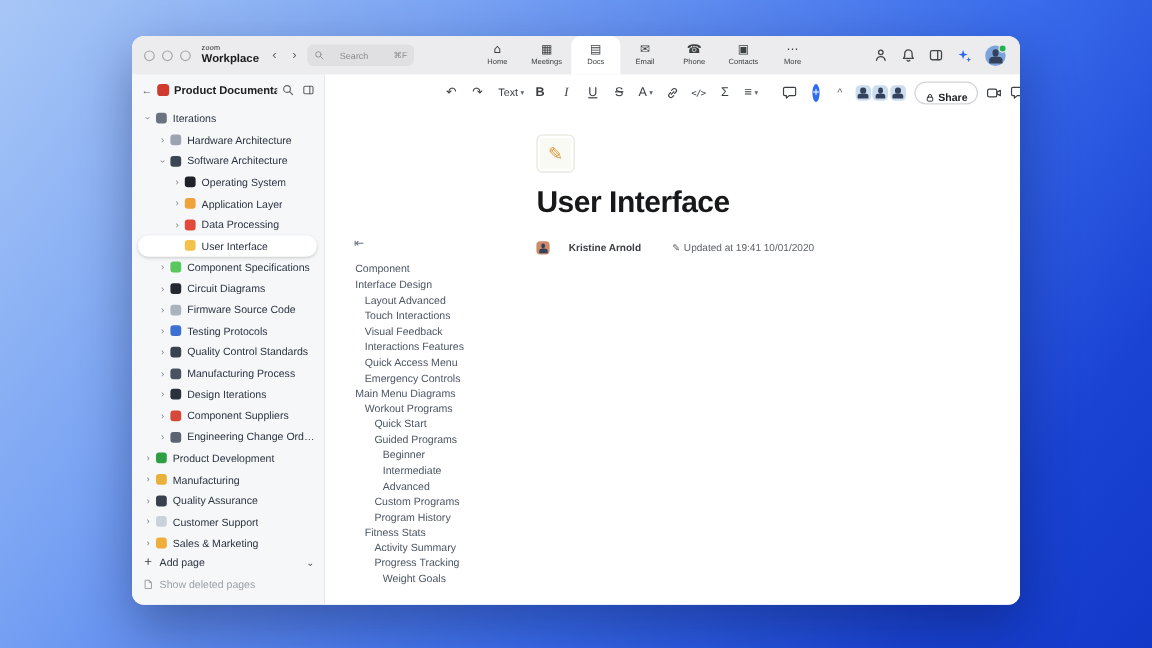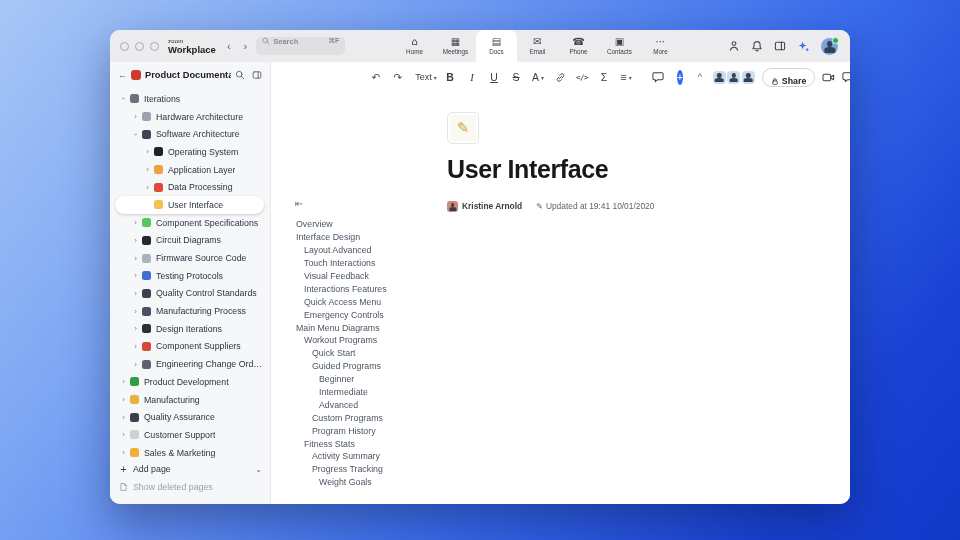--- a/index.html
+++ b/index.html
@@ -18,8 +18,8 @@
   .brand .b-bot{display:block;font-size:9.5px;font-weight:700;color:#1a1a1a;margin-top:1px;}
   .navarrows{display:flex;gap:13px;margin-left:11px;color:#5f6368;font-size:11px;}
   .navarrows span{cursor:default;}
-  .searchbox{margin-left:9px;width:77px;height:18px;background:#e0e0e3;border-radius:5px;display:flex;align-items:flex-start;
-    padding:0 6px;gap:3px;color:#8a8a90;font-size:7.5px;font-weight:bold;}
+  .searchbox{margin-left:9px;width:77px;height:18px;background:#e0e0e3;border-radius:5px;display:flex;align-items:center;
+    padding:0 6px;gap:13px;color:#8a8a90;font-size:7.5px;}
   .searchbox .sh{margin-left:auto;font-size:7px;color:#8a8a90;}
   .tabs{position:absolute;left:284px;top:0;height:32px;display:flex;align-items:stretch;}
   .tab{width:41px;display:flex;flex-direction:column;align-items:center;justify-content:center;gap:1px;color:#3c4043;}

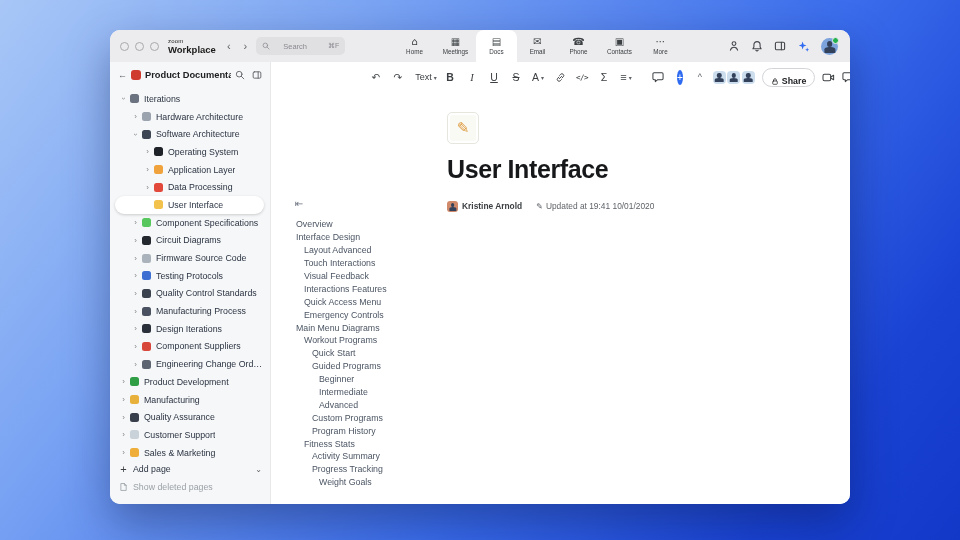--- a/index.html
+++ b/index.html
@@ -99,7 +99,7 @@
     display:flex;align-items:center;justify-content:center;font-size:15px;color:#dd9a3e;
     box-shadow:inset 0 0 0 2px #fff;font-family:"DejaVu Sans",sans-serif;}
   .doc-title{margin-top:11px;font-size:25px;font-weight:700;color:#17181a;letter-spacing:-.4px;}
-  .meta{margin-top:8px;display:flex;align-items:center;gap:4px;font-size:8.4px;color:#5f6368;}
+  .meta{margin-top:8px;display:flex;align-items:center;gap:16px;font-size:8.4px;color:#5f6368;}
   .meta .mav{width:11px;height:11px;border-radius:3px;background:#d08a6a;overflow:hidden;}
   .meta .mname{font-weight:700;color:#3c4043;}
   .meta .mupd{margin-left:10px;display:flex;align-items:center;gap:3px;}

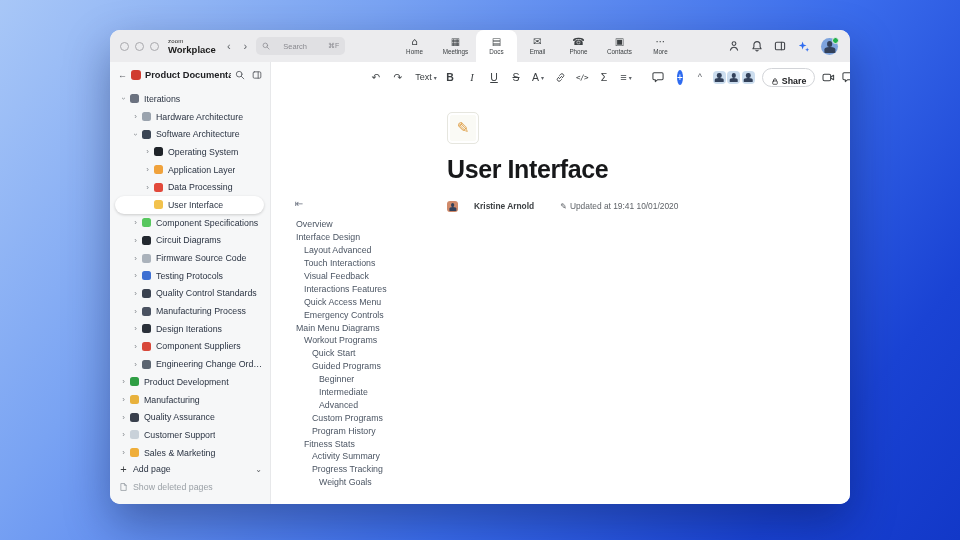--- a/index.html
+++ b/index.html
@@ -440,7 +440,7 @@
             <div>
 
                 <div class="orow lv1">
-                  <span>Overview</span>
+                  <span>Component</span>
                 </div>
 
                 <div class="orow lv1">

